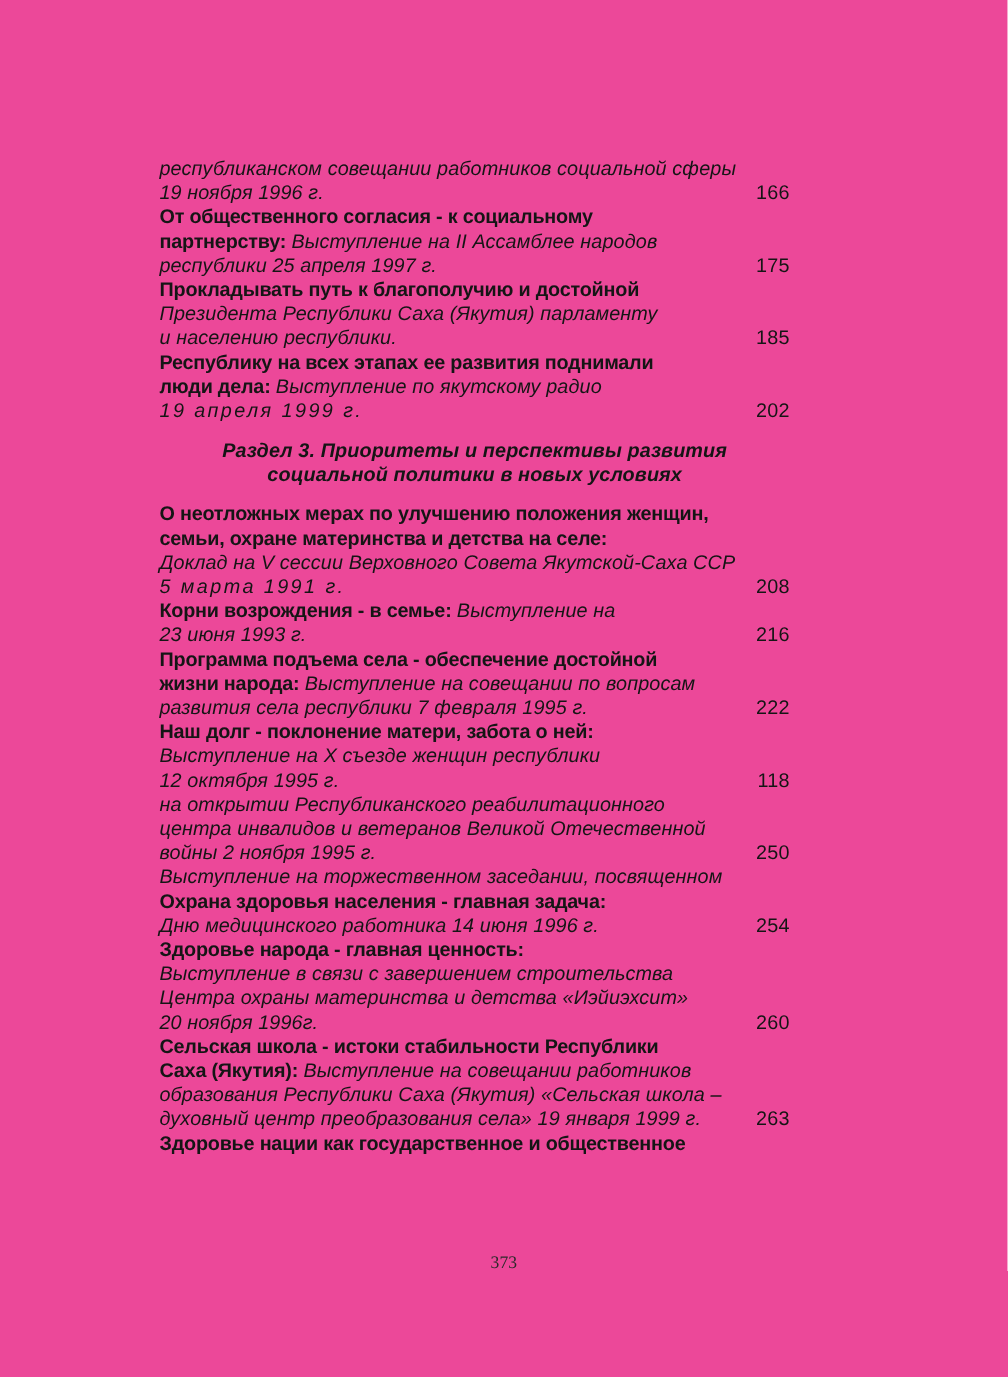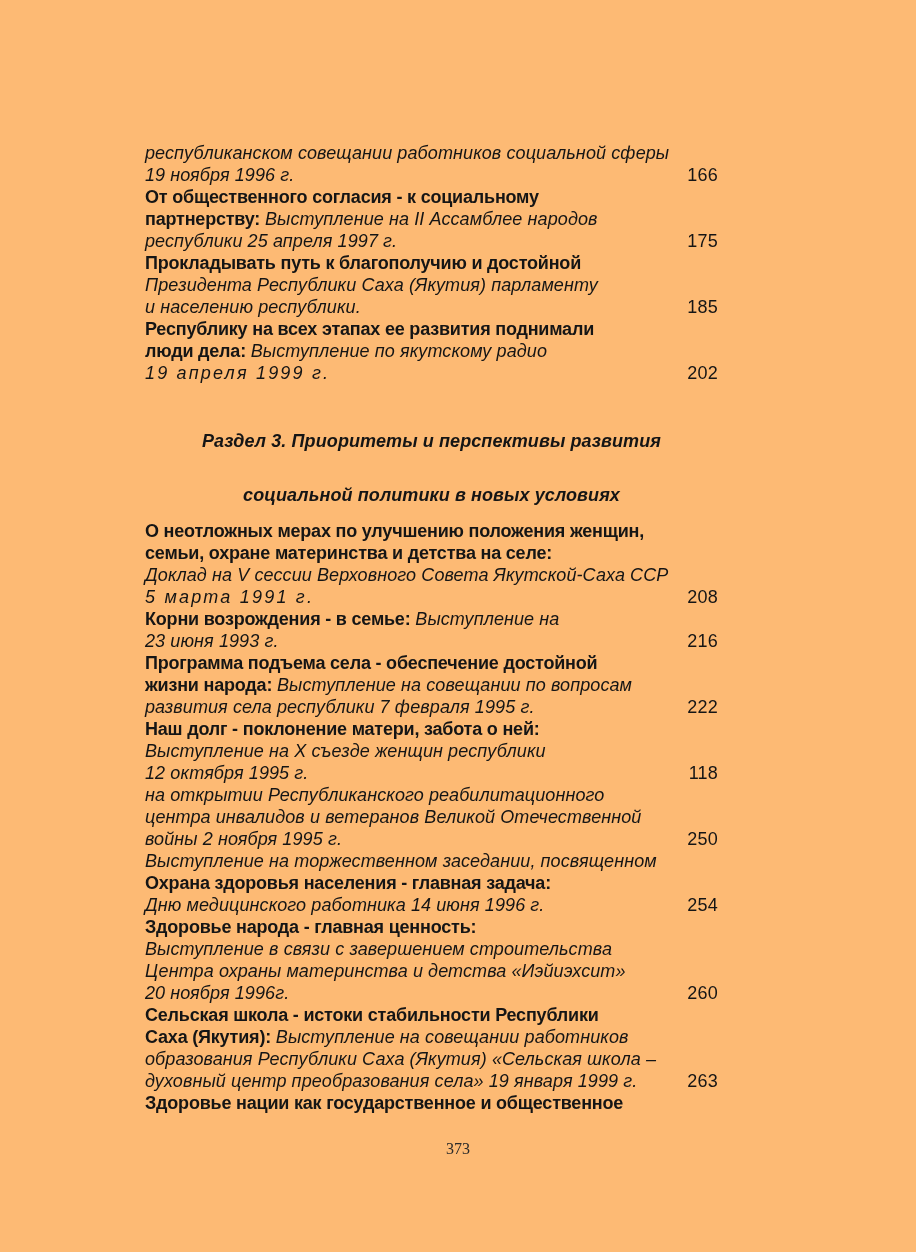--- a/index.html
+++ b/index.html
@@ -7,7 +7,7 @@
     position: relative;
     width: 916px;
     height: 1252px;
-    background: #fdba74;
+    background: #ec4899;
     overflow: hidden;
     font-family: "Liberation Sans", sans-serif;
     color: #151515;

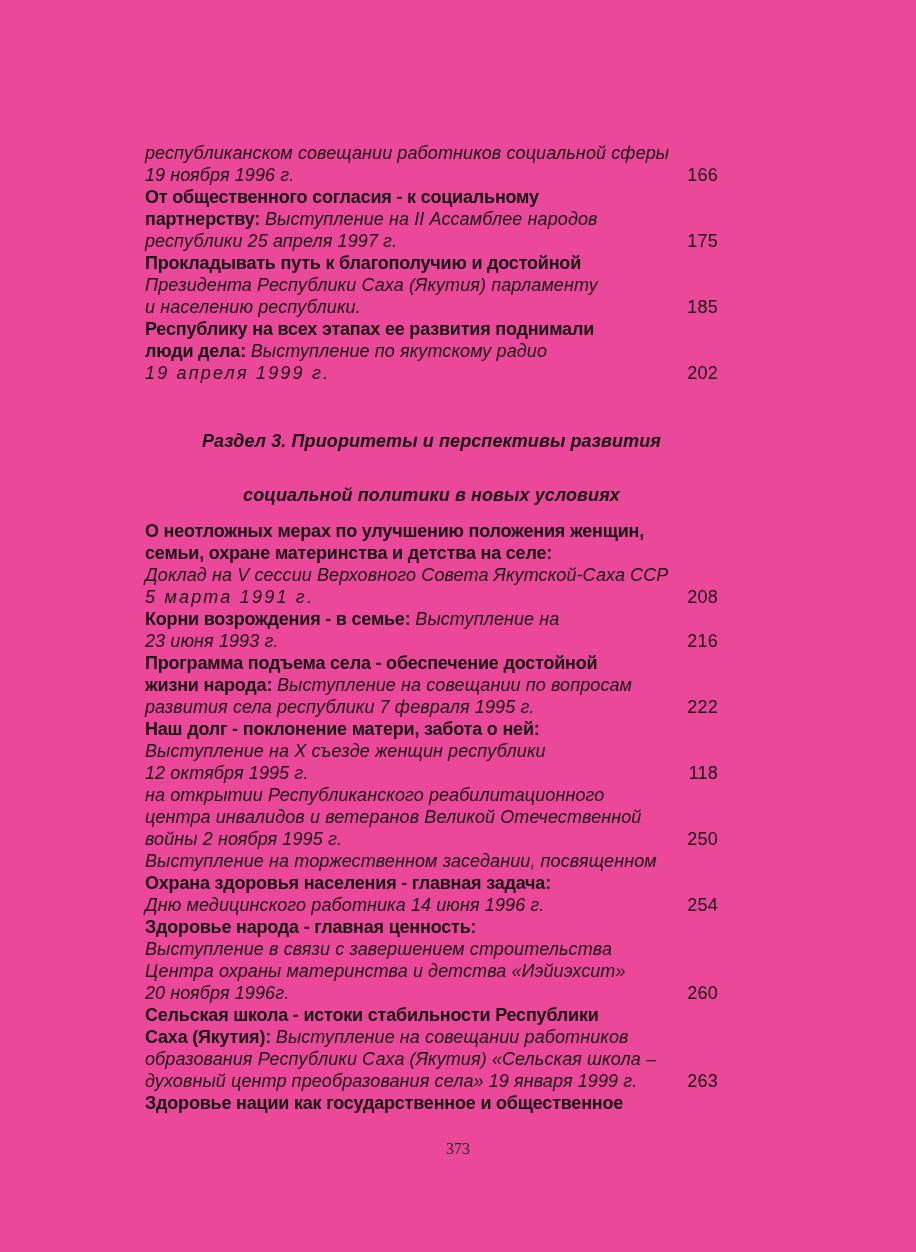--- a/index.html
+++ b/index.html
@@ -30,7 +30,6 @@
     text-align: center;
     padding-right: 0;
     white-space: normal;
-    margin-top: 32px;
   }
   .gap { height: 14px; }
   .r-b  { font-weight: bold; letter-spacing: -0.2px; text-align: center; }

